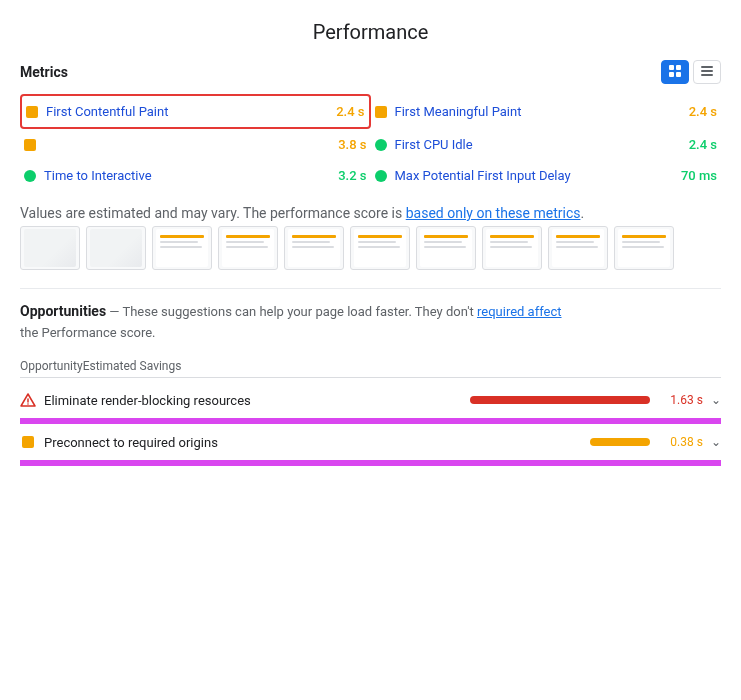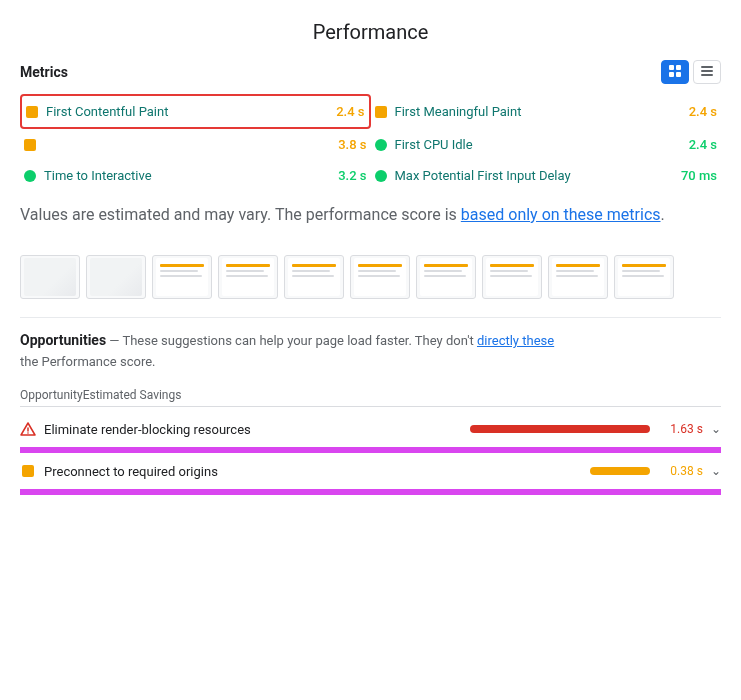--- a/index.html
+++ b/index.html
@@ -105,7 +105,7 @@
     .metric-name {
       flex: 1;
       font-size: 13px;
-      color: #0f766e;
+      color: #1d4ed8;
     }
     .metric-value {
       font-size: 13px;

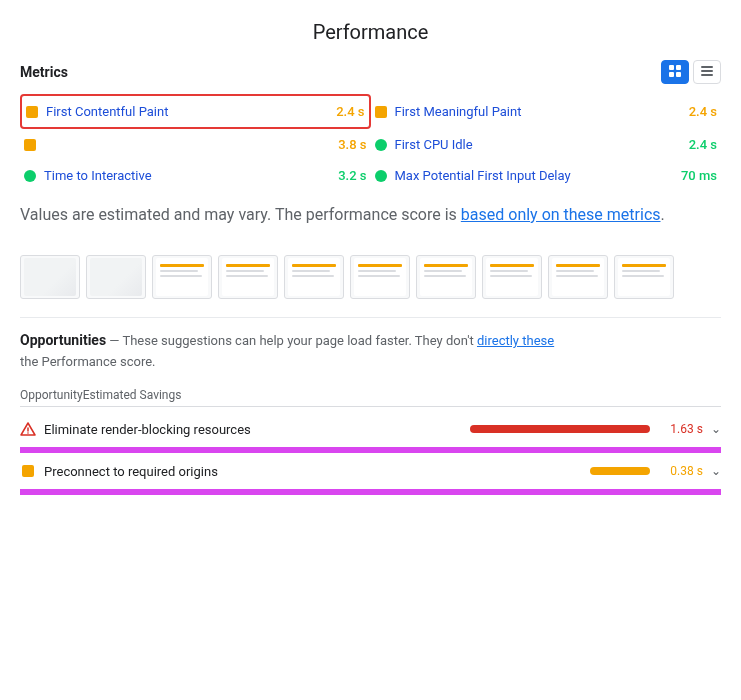--- a/index.html
+++ b/index.html
@@ -118,9 +118,9 @@
     .metric-value.green { color: #0cce6b; }
 
     .disclaimer {
-      font-size: 16px;
+      font-size: 14px;
       color: #5f6368;
-      margin-bottom: 28px;
+      margin-bottom: 2px;
       line-height: 1.5;
     }
     .disclaimer a {

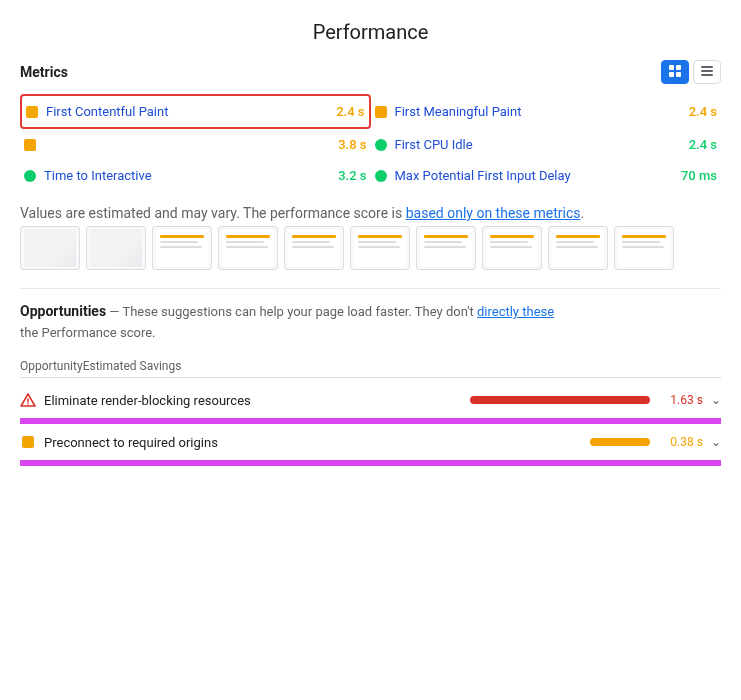--- a/index.html
+++ b/index.html
@@ -403,7 +403,7 @@
 <hr class="divider">
 
 <div class="opportunities-header">
-  <span class="opp-title">Opportunities</span><span class="opp-desc"> — These suggestions can help your page load faster. They don't <a>directly these</a><br>the Performance score.</span>
+  <span class="opp-title">Opportunities</span><span class="opp-desc"> — These suggestions can help your page load faster. They don't <a>required affect</a><br>the Performance score.</span>
 </div>
 
 <div class="opp-table-header">

